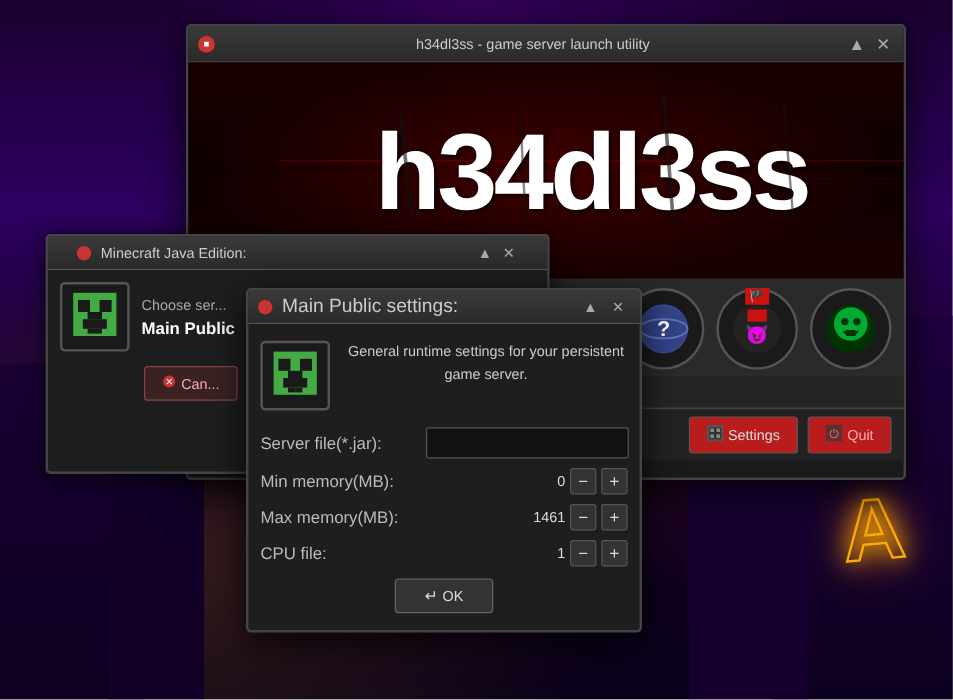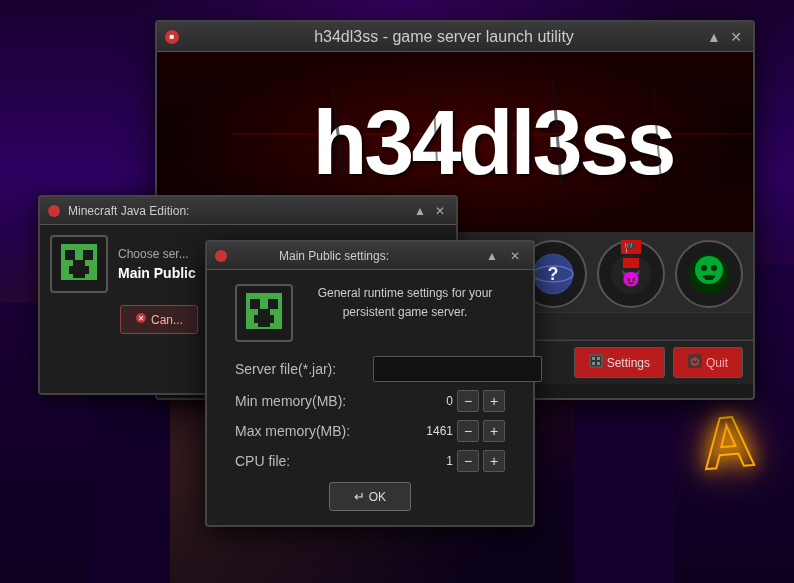--- a/index.html
+++ b/index.html
@@ -86,7 +86,7 @@
       flex: 1;
       text-align: center;
       color: #ccc;
-      font-size: 16px;
+      font-size: 12px;
     }
     .window-titlebar .win-btn {
       width: 18px; height: 18px;

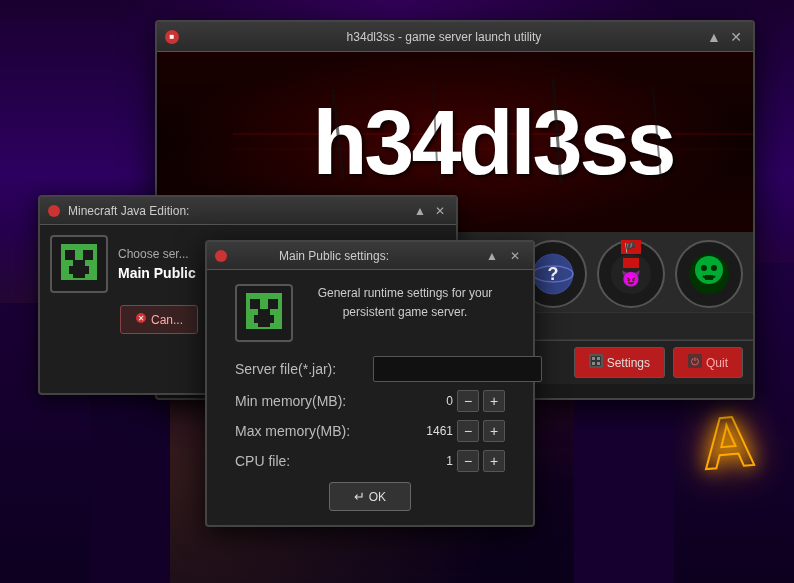--- a/index.html
+++ b/index.html
@@ -182,7 +182,7 @@
       background: linear-gradient(180deg, #3a3a3a 0%, #2a2a2a 100%);
       display: flex;
       align-items: center;
-      padding: 0 8px;
+      padding: 0 24px;
       border-bottom: 1px solid #555;
     }
     .mje-body {

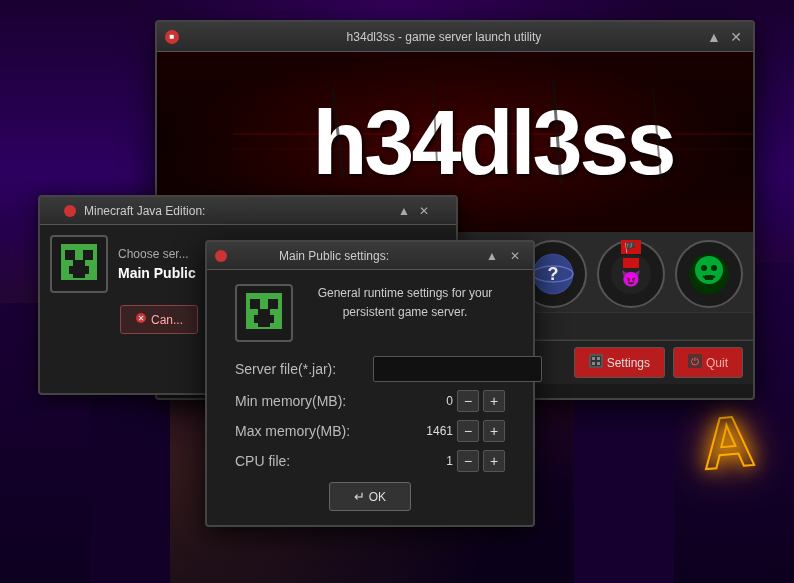--- a/index.html
+++ b/index.html
@@ -474,7 +474,7 @@
 <div class="settings-dialog">
   <div class="settings-titlebar">
     <div style="width:12px;height:12px;background:#cc3333;border-radius:50%;margin-right:8px;"></div>
-    <span style="color:#ccc;font-size:12px;flex:1;margin-left:44px;">Main Public settings:</span>
+    <span style="color:#ccc;font-size:16px;flex:1;">Main Public settings:</span>
     <div style="cursor:pointer;color:#aaa;font-size:12px;padding:2px 5px;">▲</div>
     <div style="cursor:pointer;color:#aaa;font-size:12px;padding:2px 5px;margin-left:2px;">✕</div>
   </div>

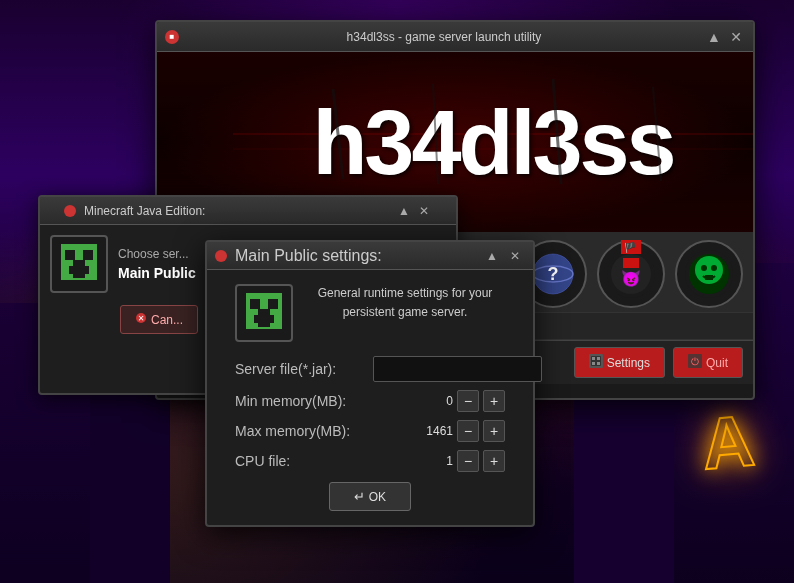--- a/index.html
+++ b/index.html
@@ -224,7 +224,7 @@
       border-bottom: 1px solid #555;
     }
     .settings-body {
-      padding: 14px 28px;
+      padding: 14px 10px;
     }
     .settings-header-row {
       display: flex;

